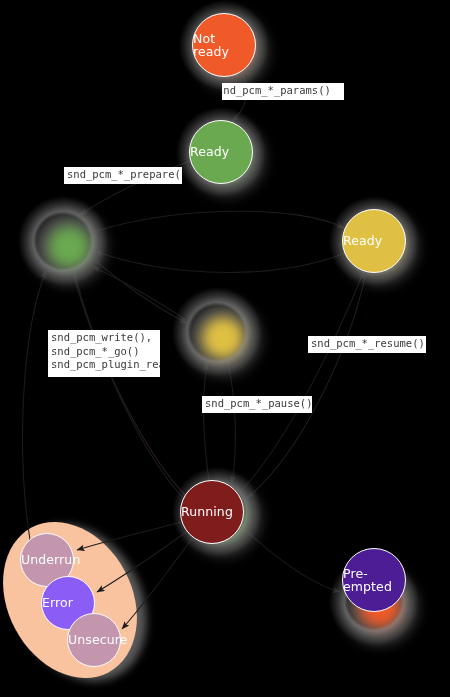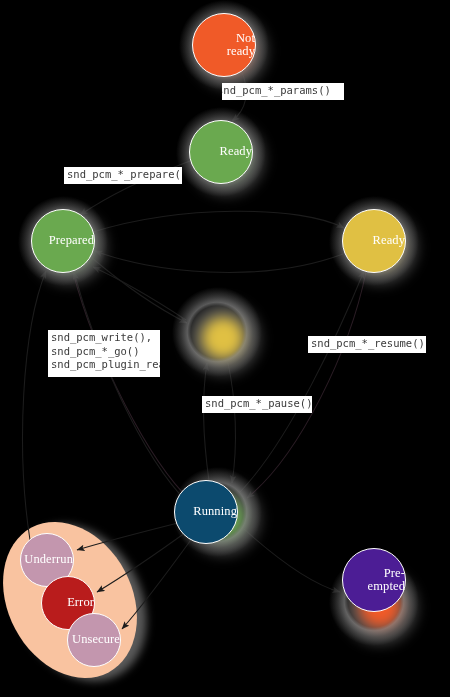--- a/index.html
+++ b/index.html
@@ -43,14 +43,13 @@
     display: flex;
     align-items: center;
     justify-content: center;
-    text-align: right;
+    text-align: left;
     color: #ffffff;
     font-size: 12.5px;
     line-height: 13.5px;
     letter-spacing: 0.1px;
     box-sizing: border-box;
     border: 1.2px solid #ffffff;
-    font-family: Liberation Serif, serif;
   }
   .node .node-text {
     display: block;

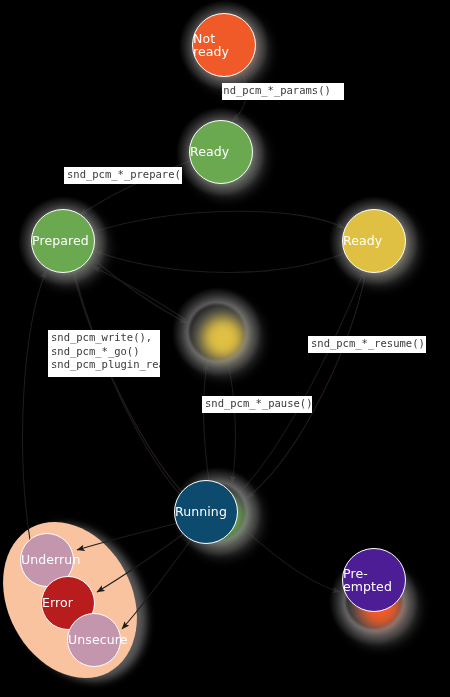--- a/index.html
+++ b/index.html
@@ -156,9 +156,6 @@
       </div>
       <div class="shadow-blob" style="left: 25px; top: 203px; width: 88px; height: 88px; background: radial-gradient(closest-side, rgb(106, 169, 79) 30%, rgba(90, 90, 90, 0.85) 62%, rgba(0, 0, 0, 0) 100%);"></div>
       <div class="halo" style="left: 18px; top: 196px; width: 90px; height: 90px;"></div>
-      <div class="node" style="left: 31px; top: 209px; width: 64px; height: 64px; background: rgb(106, 169, 79);">
-        <span class="node-text">Prepared</span>
-      </div>
       <div class="shadow-blob" style="left: 336px; top: 203px; width: 88px; height: 88px; background: radial-gradient(closest-side, rgb(224, 192, 67) 30%, rgba(90, 90, 90, 0.85) 62%, rgba(0, 0, 0, 0) 100%);"></div>
       <div class="halo" style="left: 329px; top: 196px; width: 90px; height: 90px;"></div>
       <div class="node" style="left: 342px; top: 209px; width: 64px; height: 64px; background: rgb(224, 192, 67);">

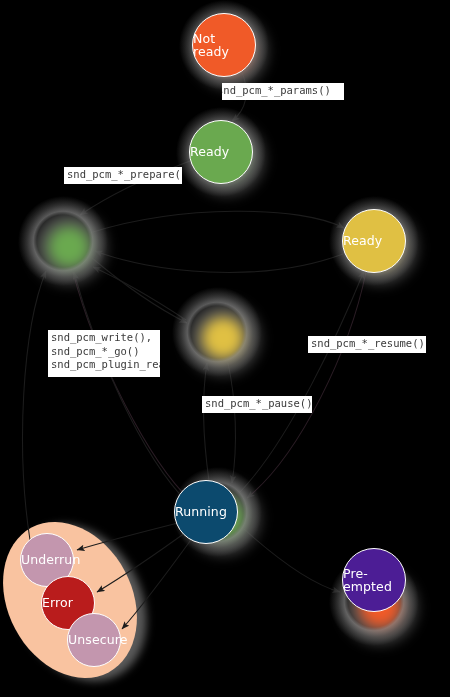--- a/index.html
+++ b/index.html
@@ -165,7 +165,7 @@
       <div class="halo" style="left: 172px; top: 287px; width: 90px; height: 90px;"></div>
       <div class="shadow-blob" style="left: 179px; top: 474px; width: 88px; height: 88px; background: radial-gradient(closest-side, rgb(106, 169, 79) 30%, rgba(90, 90, 90, 0.85) 62%, rgba(0, 0, 0, 0) 100%);"></div>
       <div class="halo" style="left: 172px; top: 467px; width: 90px; height: 90px;"></div>
-      <div class="node" style="left: 174px; top: 480px; width: 64px; height: 64px; background: #0c4a6e;">
+      <div class="node" style="left: 180px; top: 480px; width: 64px; height: 64px; background: #7f1d1d;">
         <span class="node-text">Running</span>
       </div>
       <div class="shadow-blob" style="left: 336px; top: 563px; width: 88px; height: 88px; background: radial-gradient(closest-side, rgb(240, 90, 40) 30%, rgba(90, 90, 90, 0.85) 62%, rgba(0, 0, 0, 0) 100%);"></div>

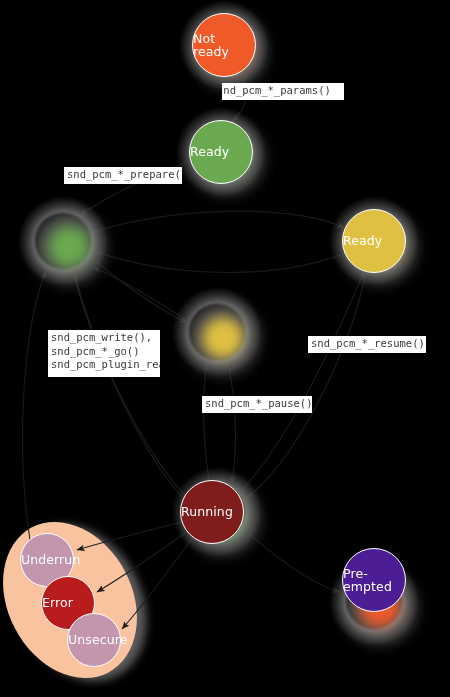--- a/index.html
+++ b/index.html
@@ -177,7 +177,7 @@
       <div class="node" style="left: 20px; top: 533px; width: 54px; height: 54px; background: rgb(195, 150, 174);">
         <span class="node-text">Underrun</span>
       </div>
-      <div class="node" style="left: 41px; top: 576px; width: 54px; height: 54px; background: #b91c1c;">
+      <div class="node" style="left: 41px; top: 576px; width: 54px; height: 54px; background: #8b5cf6;">
         <span class="node-text">Error</span>
       </div>
       <div class="node" style="left: 67px; top: 613px; width: 54px; height: 54px; background: rgb(195, 150, 174);">

